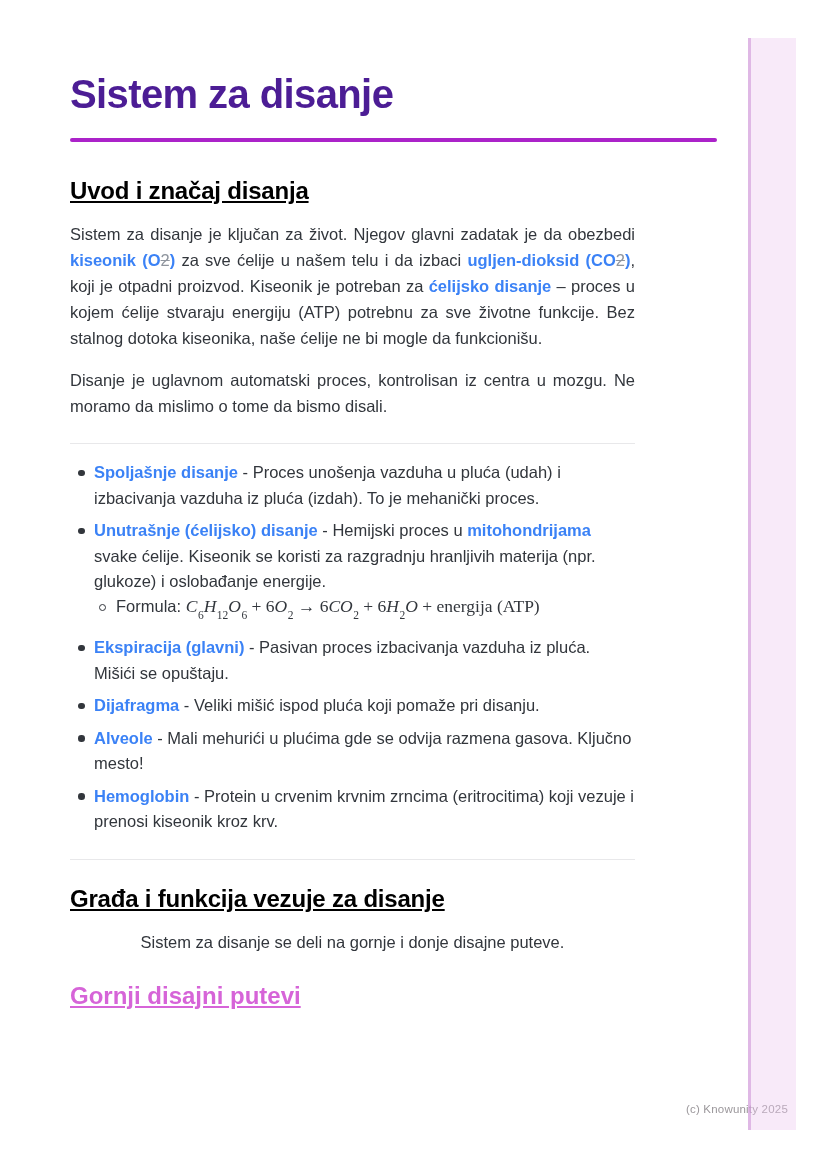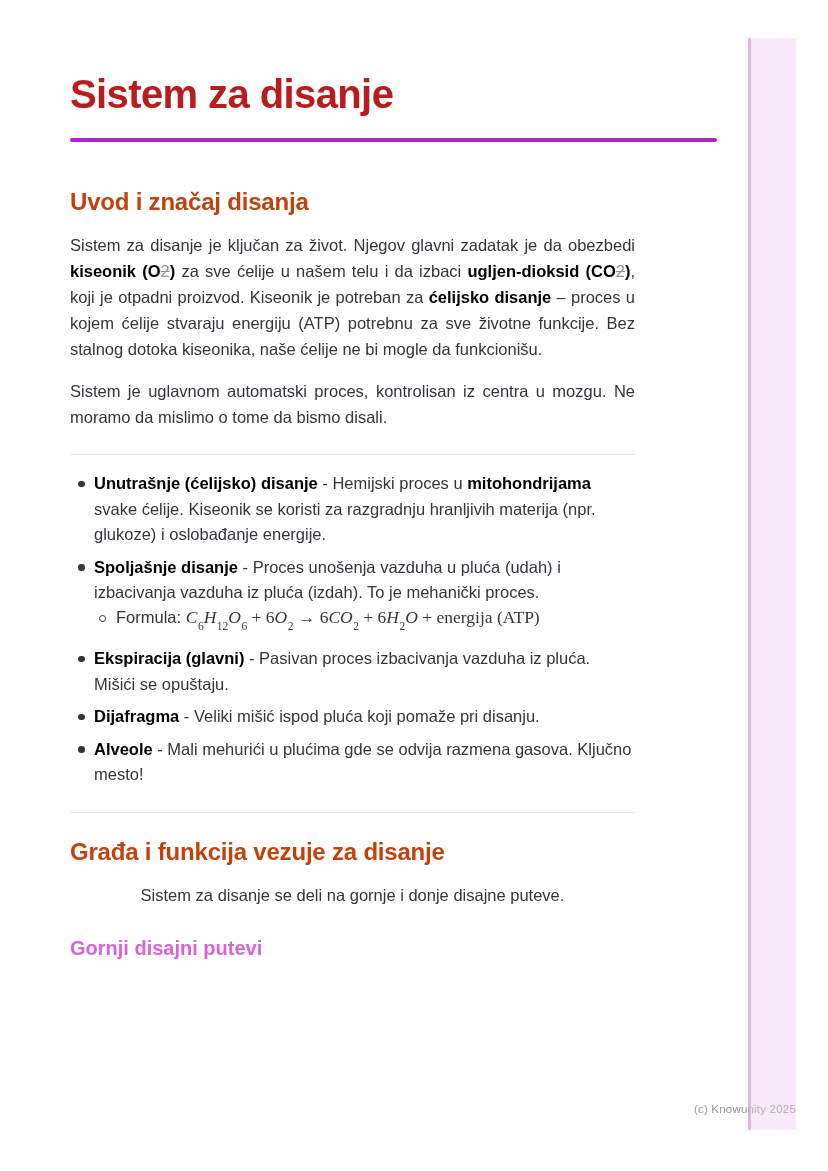--- a/index.html
+++ b/index.html
@@ -34,7 +34,7 @@
     line-height: 1.05;
     font-weight: 700;
     letter-spacing: -0.6px;
-    color: #b91c1c;
+    color: #4c1d95;
   }
   .title-rule {
     margin-top: 23px;

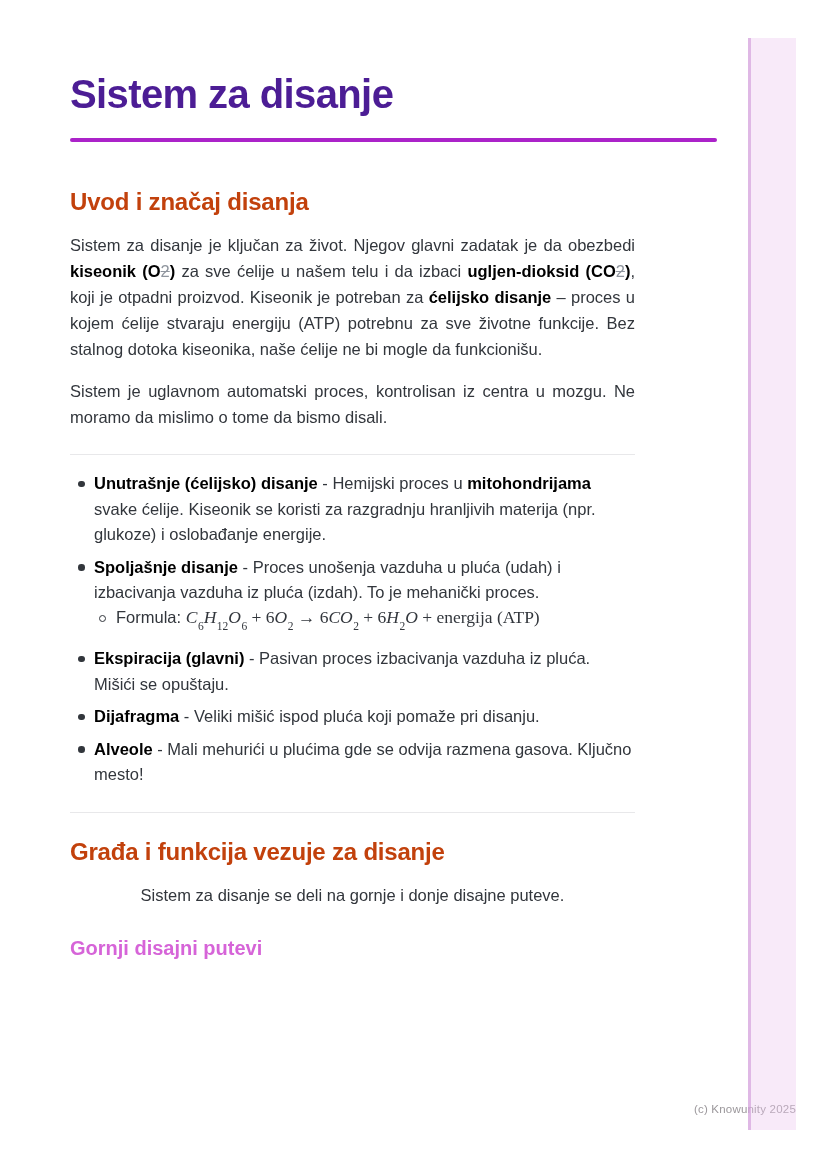--- a/index.html
+++ b/index.html
@@ -44,12 +44,13 @@
     background: #ab23c9;
   }
   h2 {
-    margin: 45px 0 0 0;
+    margin: 34px 0 0 0;
     font-size: 24px;
     line-height: 29px;
     font-weight: 700;
     letter-spacing: -0.2px;
-    color: #c2410c;
+    color: #000000;
+    text-decoration: underline;
   }
   hr.divider + h2 { margin-top: 24px; }
   h3 {

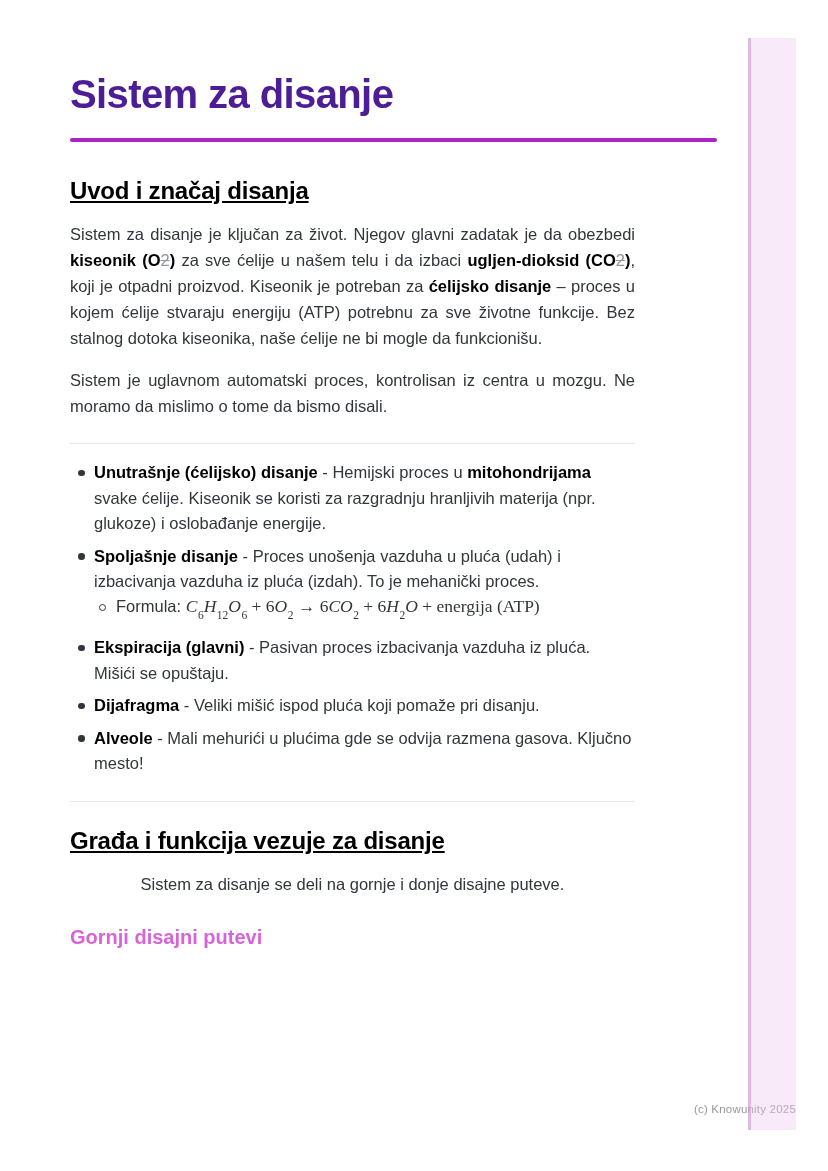--- a/index.html
+++ b/index.html
@@ -110,7 +110,7 @@
     background: transparent;
     border: 1.6px solid #32363c;
   }
-  .b { font-weight: 700; color: #000000; }
+  .b { font-weight: 700; color: #3b82f6; }
   .st { font-weight: 400; color: #8f959e; text-decoration: line-through; }
   .math { font-family: "Liberation Serif", "DejaVu Serif", serif; font-size: 17.5px; }
   .it { font-style: italic; }

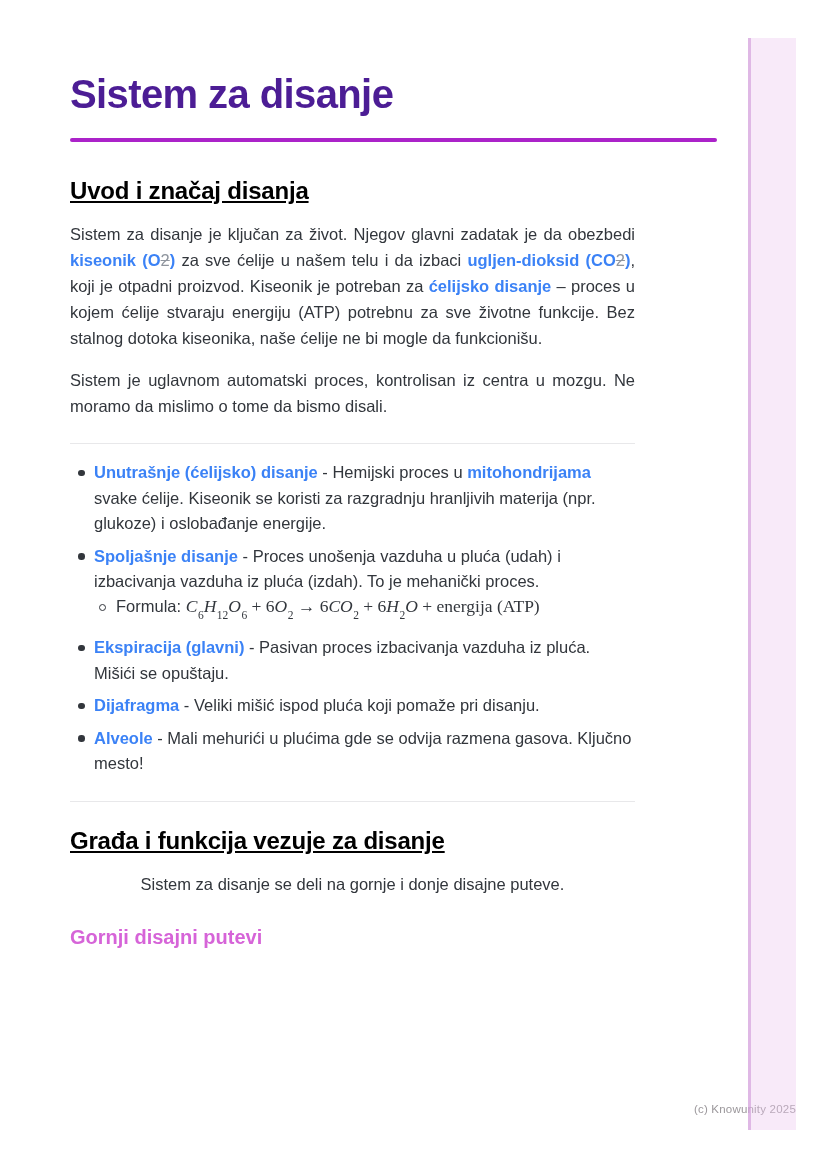--- a/index.html
+++ b/index.html
@@ -145,7 +145,7 @@
 
     <h2>Uvod i značaj disanja</h2>
     <p class="para justify"><span>Sistem za disanje je ključan za život. Njegov glavni zadatak je da obezbedi </span><span class="b">kiseonik (O</span><span class="st">2</span><span class="b">)</span><span> za sve ćelije u našem telu i da izbaci </span><span class="b">ugljen-dioksid (CO</span><span class="st">2</span><span class="b">)</span><span>, koji je otpadni proizvod. Kiseonik je potreban za </span><span class="b">ćelijsko disanje</span><span> – proces u kojem ćelije stvaraju energiju (ATP) potrebnu za sve životne funkcije. Bez stalnog dotoka kiseonika, naše ćelije ne bi mogle da funkcionišu.</span></p>
-    <p class="para justify"><span>Sistem je uglavnom automatski proces, kontrolisan iz centra u mozgu. Ne moramo da mislimo o tome da bismo disali.</span></p>
+    <p class="para justify"><span>Disanje je uglavnom automatski proces, kontrolisan iz centra u mozgu. Ne moramo da mislimo o tome da bismo disali.</span></p>
 
     <hr class="divider">
 

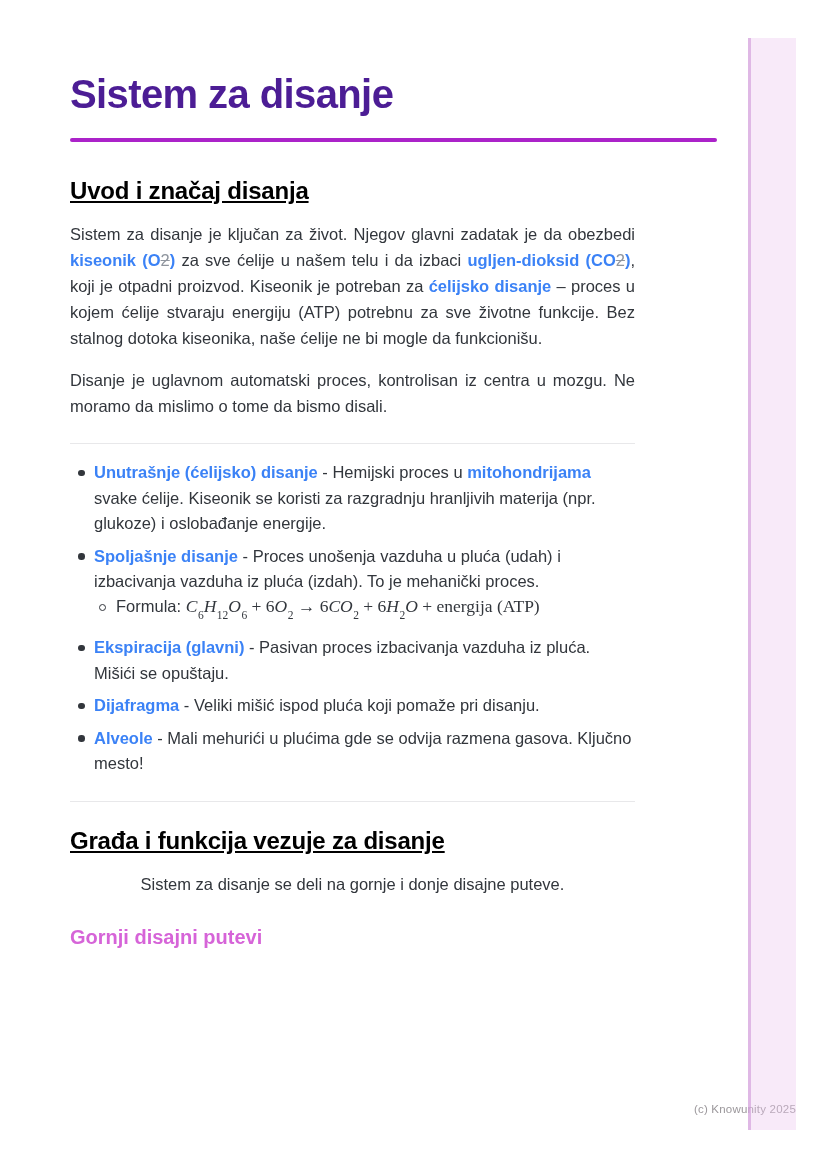--- a/index.html
+++ b/index.html
@@ -150,8 +150,8 @@
     <hr class="divider">
 
     <ul class="terms">
+        <li class="lvl0"><span class="marker"></span><span class="b">Spoljašnje disanje</span><span> - Proces unošenja vazduha u pluća (udah) i izbacivanja vazduha iz pluća (izdah). To je mehanički proces.</span></li>
         <li class="lvl0"><span class="marker"></span><span class="b">Unutrašnje (ćelijsko) disanje</span><span> - Hemijski proces u </span><span class="b">mitohondrijama</span><span> svake ćelije. Kiseonik se koristi za razgradnju hranljivih materija (npr. glukoze) i oslobađanje energije.</span></li>
-        <li class="lvl0"><span class="marker"></span><span class="b">Spoljašnje disanje</span><span> - Proces unošenja vazduha u pluća (udah) i izbacivanja vazduha iz pluća (izdah). To je mehanički proces.</span></li>
         <li class="lvl1"><span class="marker"></span><span>Formula: </span><span class="math it">C</span><sub class="math">6</sub><span class="math it">H</span><sub class="math">12</sub><span class="math it">O</span><sub class="math">6</sub><span class="math"> + 6</span><span class="math it">O</span><sub class="math">2</sub><span class="math"> → 6</span><span class="math it">CO</span><sub class="math">2</sub><span class="math"> + 6</span><span class="math it">H</span><sub class="math">2</sub><span class="math it">O</span><span class="math"> + energija (ATP)</span></li>
         <li class="lvl0"><span class="marker"></span><span class="b">Ekspiracija (glavni)</span><span> - Pasivan proces izbacivanja vazduha iz pluća. Mišići se opuštaju.</span></li>
         <li class="lvl0"><span class="marker"></span><span class="b">Dijafragma</span><span> - Veliki mišić ispod pluća koji pomaže pri disanju.</span></li>

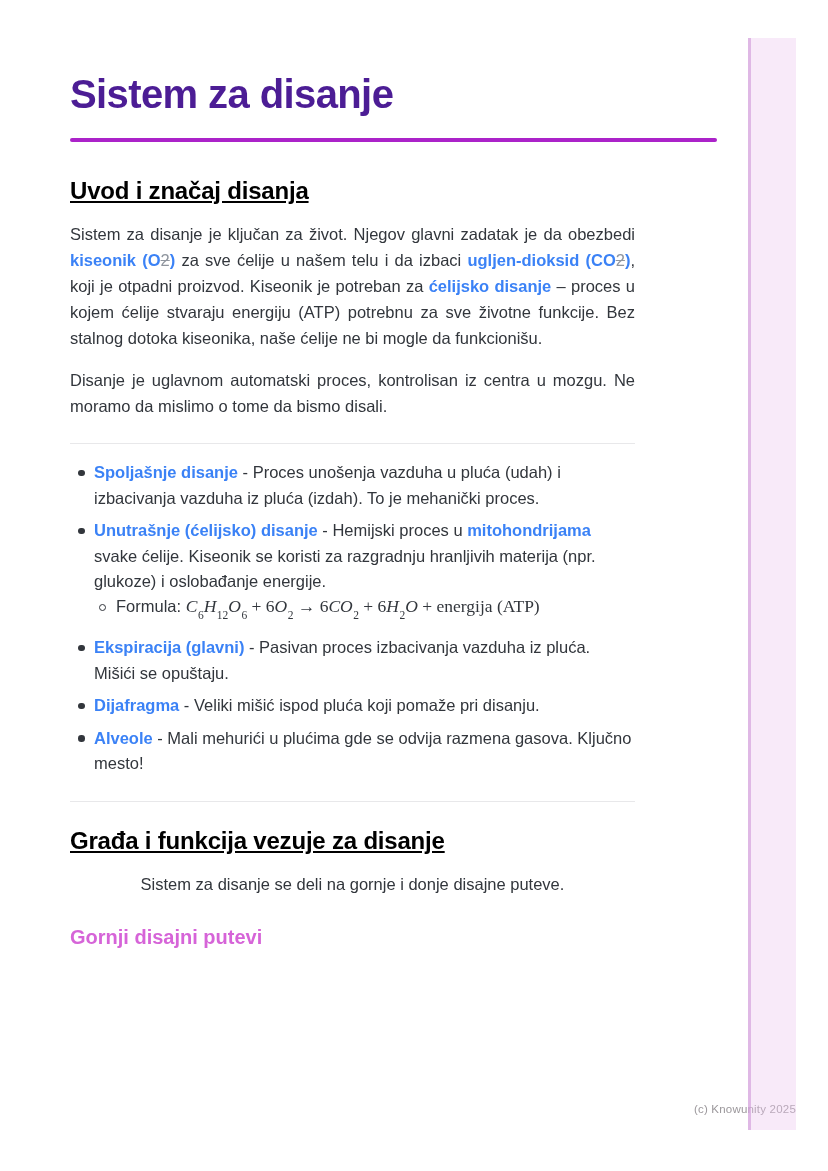--- a/index.html
+++ b/index.html
@@ -156,6 +156,7 @@
         <li class="lvl0"><span class="marker"></span><span class="b">Ekspiracija (glavni)</span><span> - Pasivan proces izbacivanja vazduha iz pluća. Mišići se opuštaju.</span></li>
         <li class="lvl0"><span class="marker"></span><span class="b">Dijafragma</span><span> - Veliki mišić ispod pluća koji pomaže pri disanju.</span></li>
         <li class="lvl0"><span class="marker"></span><span class="b">Alveole</span><span> - Mali mehurići u plućima gde se odvija razmena gasova. Ključno mesto!</span></li>
+        <li class="lvl0"><span class="marker"></span><span class="b">Hemoglobin</span><span> - Protein u crvenim krvnim zrncima (eritrocitima) koji vezuje i prenosi kiseonik kroz krv.</span></li>
       </ul>
 
     <hr class="divider">

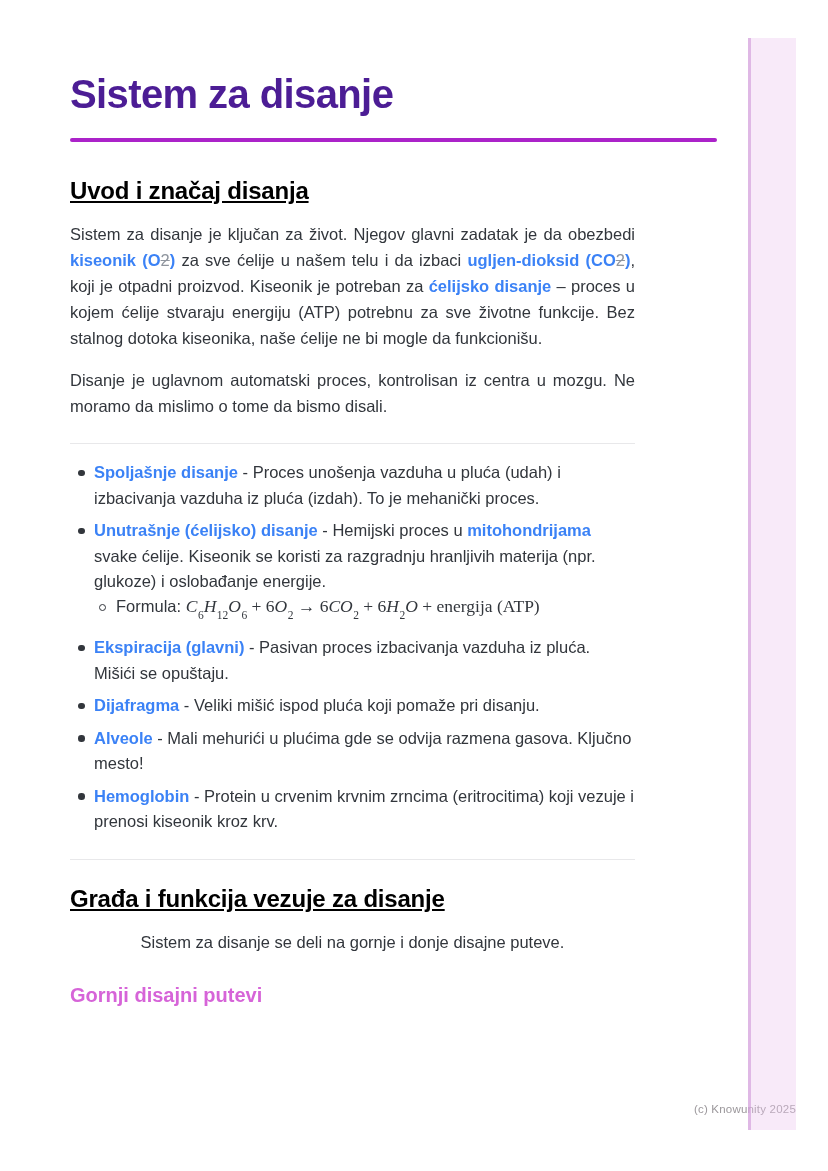--- a/index.html
+++ b/index.html
@@ -55,10 +55,11 @@
   hr.divider + h2 { margin-top: 24px; }
   h3 {
     margin: 28px 0 0 0;
-    font-size: 20px;
+    font-size: 24px;
     line-height: 25px;
     font-weight: 700;
     color: #d664d8;
+    text-decoration: underline;
   }
   p.para {
     margin: 16px 0 0 0;

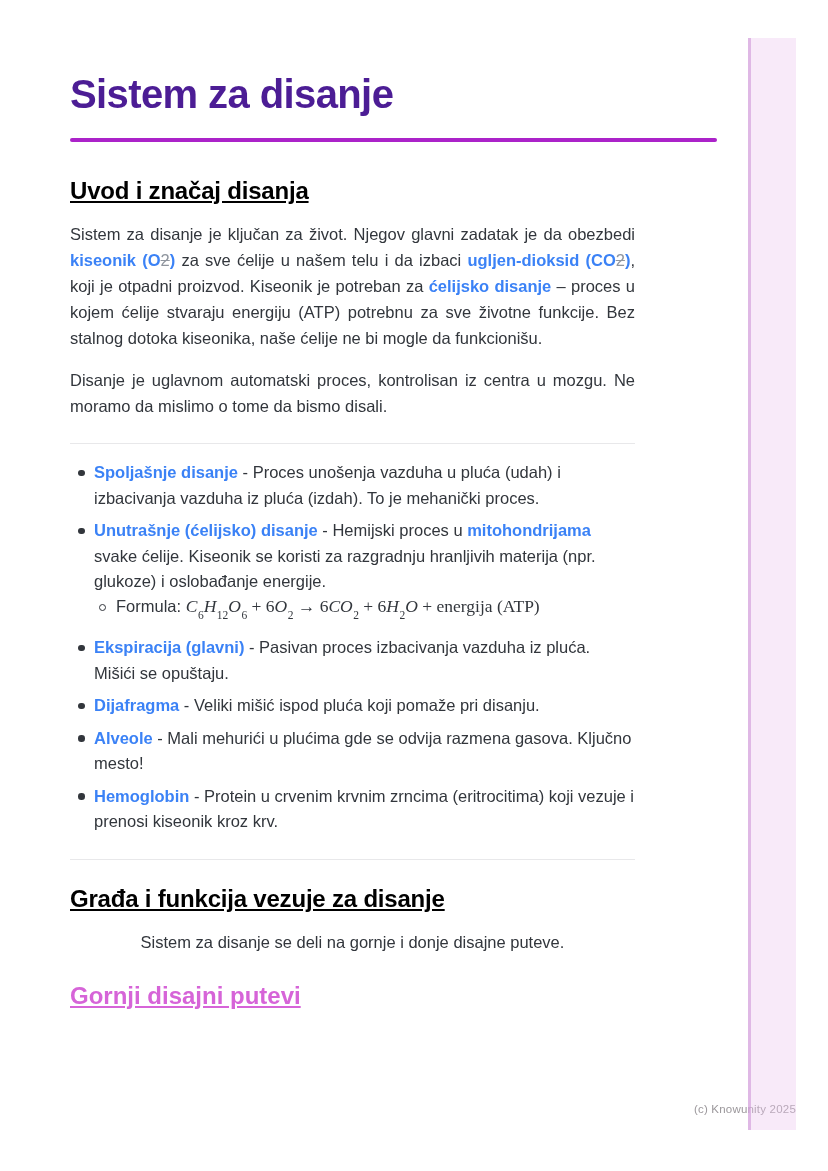--- a/index.html
+++ b/index.html
@@ -125,7 +125,7 @@
   .footer {
     position: absolute;
     top: 1103px;
-    right: 32px;
+    right: 40px;
     z-index: 1;
     font-size: 11.5px;
     color: #9b979b;

